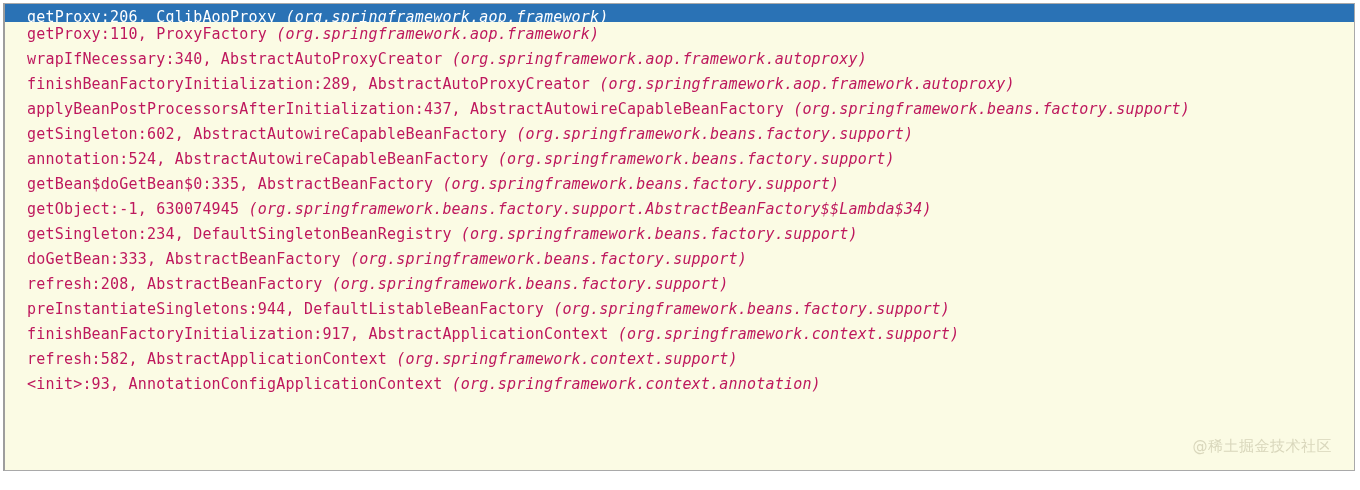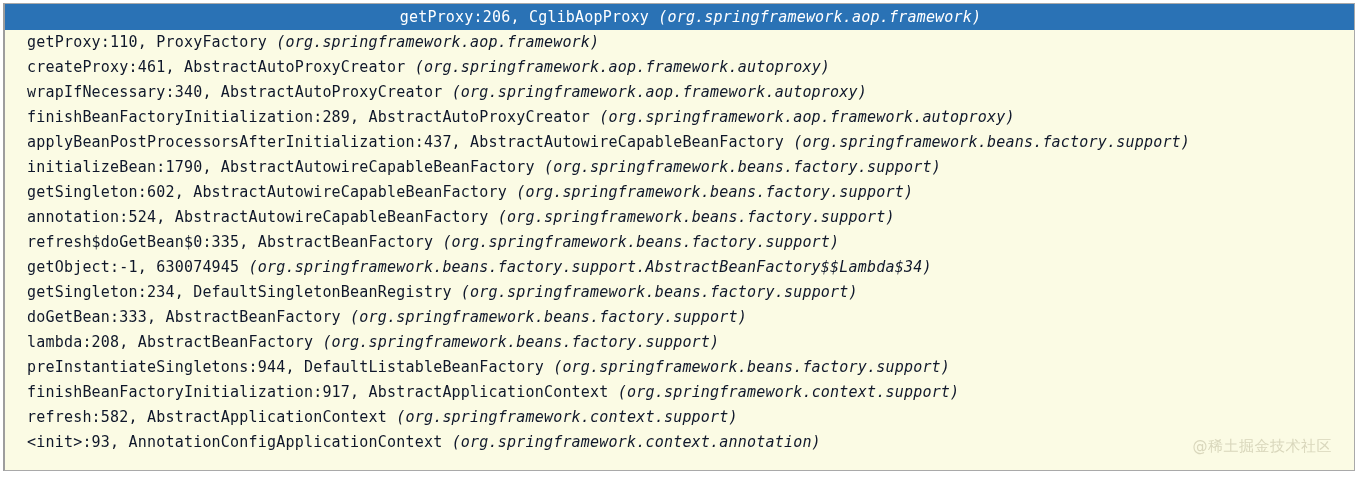--- a/index.html
+++ b/index.html
@@ -48,9 +48,8 @@
     overflow: hidden;
   }
   .frame-row:first-child {
-    height: 26px;
+    height: 18px;
     line-height: 26px;
-    text-align: center;
   }
 
   .frame-row.selected {

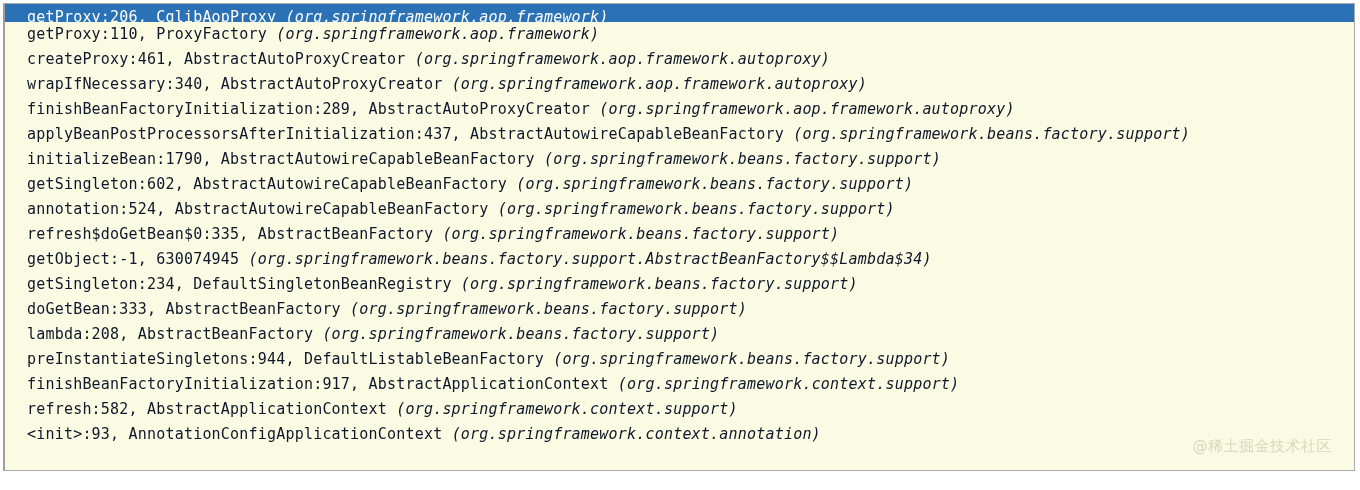--- a/index.html
+++ b/index.html
@@ -43,7 +43,7 @@
     padding: 0 0 0 22px;
     font-size: 15px;
     letter-spacing: 0.2px;
-    color: #0f172a;
+    color: #be185d;
     box-sizing: border-box;
     overflow: hidden;
   }

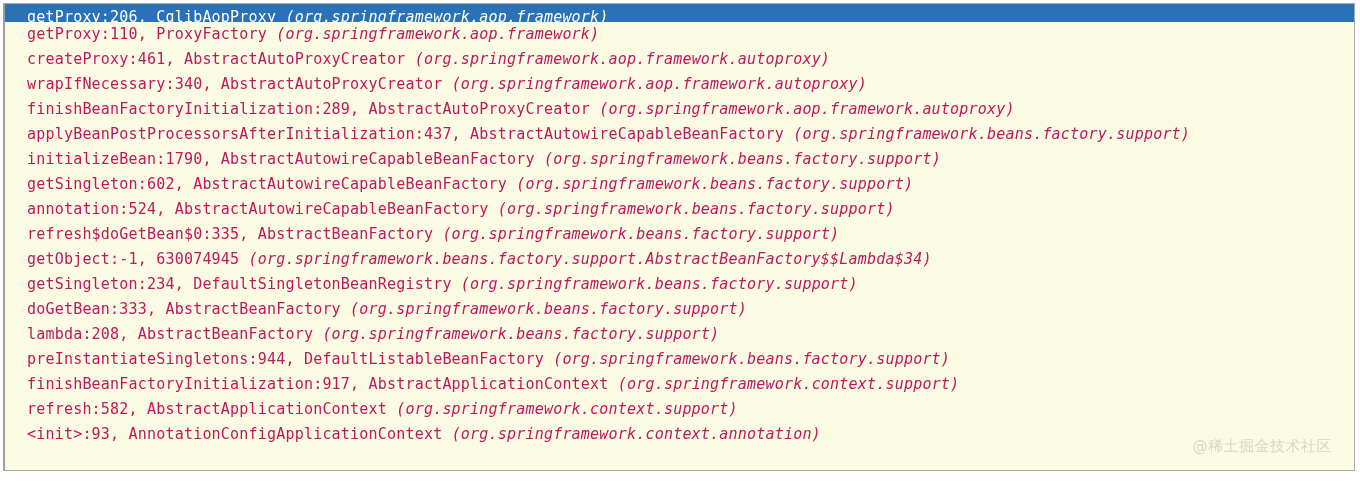--- a/index.html
+++ b/index.html
@@ -84,7 +84,6 @@
   <ul id="frame-list">
       <li class="frame-row selected"><span class="frame-loc">getProxy:206, CglibAopProxy </span><span class="frame-pkg">(org.springframework.aop.framework)</span></li>
       <li class="frame-row"><span class="frame-loc">getProxy:110, ProxyFactory </span><span class="frame-pkg">(org.springframework.aop.framework)</span></li>
-      <li class="frame-row"><span class="frame-loc">createProxy:461, AbstractAutoProxyCreator </span><span class="frame-pkg">(org.springframework.aop.framework.autoproxy)</span></li>
       <li class="frame-row"><span class="frame-loc">wrapIfNecessary:340, AbstractAutoProxyCreator </span><span class="frame-pkg">(org.springframework.aop.framework.autoproxy)</span></li>
       <li class="frame-row"><span class="frame-loc">finishBeanFactoryInitialization:289, AbstractAutoProxyCreator </span><span class="frame-pkg">(org.springframework.aop.framework.autoproxy)</span></li>
       <li class="frame-row"><span class="frame-loc">applyBeanPostProcessorsAfterInitialization:437, AbstractAutowireCapableBeanFactory </span><span class="frame-pkg">(org.springframework.beans.factory.support)</span></li>

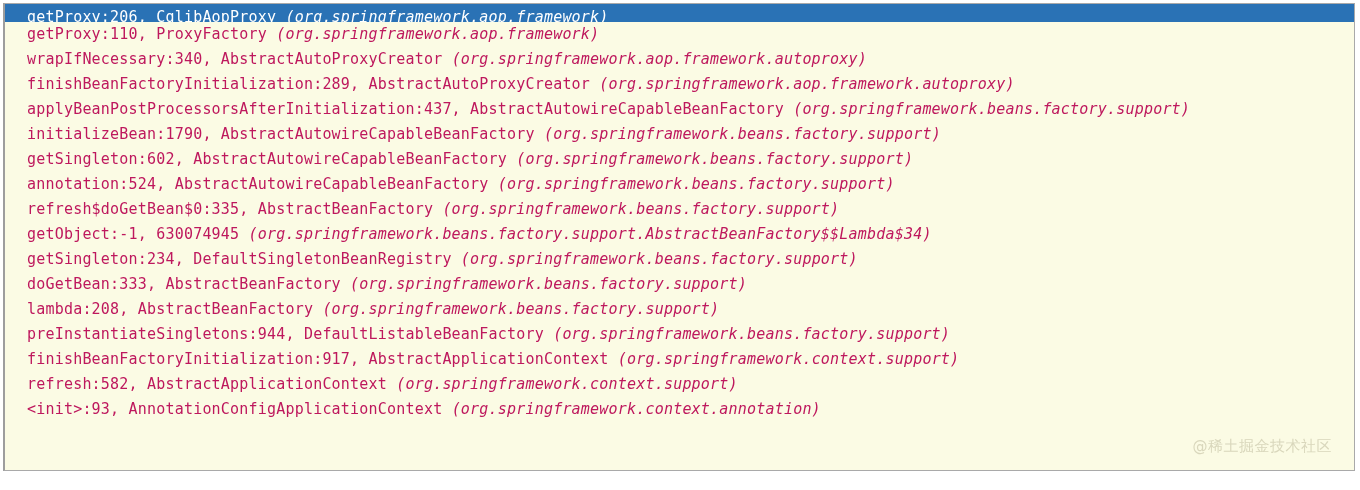--- a/index.html
+++ b/index.html
@@ -87,7 +87,6 @@
       <li class="frame-row"><span class="frame-loc">wrapIfNecessary:340, AbstractAutoProxyCreator </span><span class="frame-pkg">(org.springframework.aop.framework.autoproxy)</span></li>
       <li class="frame-row"><span class="frame-loc">finishBeanFactoryInitialization:289, AbstractAutoProxyCreator </span><span class="frame-pkg">(org.springframework.aop.framework.autoproxy)</span></li>
       <li class="frame-row"><span class="frame-loc">applyBeanPostProcessorsAfterInitialization:437, AbstractAutowireCapableBeanFactory </span><span class="frame-pkg">(org.springframework.beans.factory.support)</span></li>
-      <li class="frame-row"><span class="frame-loc">initializeBean:1790, AbstractAutowireCapableBeanFactory </span><span class="frame-pkg">(org.springframework.beans.factory.support)</span></li>
       <li class="frame-row"><span class="frame-loc">getSingleton:602, AbstractAutowireCapableBeanFactory </span><span class="frame-pkg">(org.springframework.beans.factory.support)</span></li>
       <li class="frame-row"><span class="frame-loc">annotation:524, AbstractAutowireCapableBeanFactory </span><span class="frame-pkg">(org.springframework.beans.factory.support)</span></li>
       <li class="frame-row"><span class="frame-loc">refresh$doGetBean$0:335, AbstractBeanFactory </span><span class="frame-pkg">(org.springframework.beans.factory.support)</span></li>

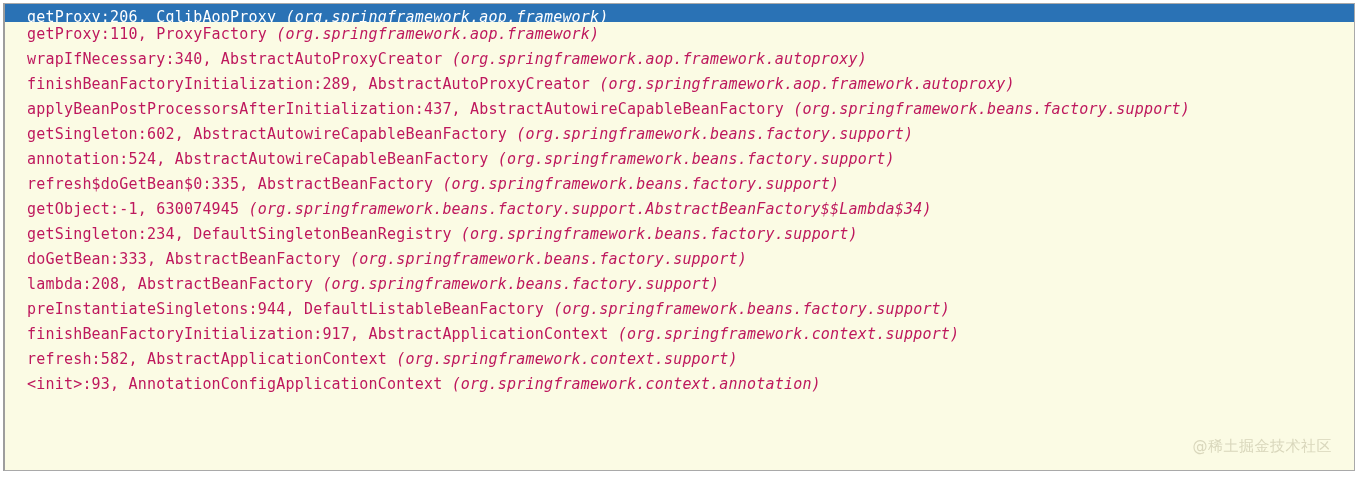--- a/index.html
+++ b/index.html
@@ -89,7 +89,7 @@
       <li class="frame-row"><span class="frame-loc">applyBeanPostProcessorsAfterInitialization:437, AbstractAutowireCapableBeanFactory </span><span class="frame-pkg">(org.springframework.beans.factory.support)</span></li>
       <li class="frame-row"><span class="frame-loc">getSingleton:602, AbstractAutowireCapableBeanFactory </span><span class="frame-pkg">(org.springframework.beans.factory.support)</span></li>
       <li class="frame-row"><span class="frame-loc">annotation:524, AbstractAutowireCapableBeanFactory </span><span class="frame-pkg">(org.springframework.beans.factory.support)</span></li>
-      <li class="frame-row"><span class="frame-loc">refresh$doGetBean$0:335, AbstractBeanFactory </span><span class="frame-pkg">(org.springframework.beans.factory.support)</span></li>
+      <li class="frame-row"><span class="frame-loc">getBean$doGetBean$0:335, AbstractBeanFactory </span><span class="frame-pkg">(org.springframework.beans.factory.support)</span></li>
       <li class="frame-row"><span class="frame-loc">getObject:-1, 630074945 </span><span class="frame-pkg">(org.springframework.beans.factory.support.AbstractBeanFactory$$Lambda$34)</span></li>
       <li class="frame-row"><span class="frame-loc">getSingleton:234, DefaultSingletonBeanRegistry </span><span class="frame-pkg">(org.springframework.beans.factory.support)</span></li>
       <li class="frame-row"><span class="frame-loc">doGetBean:333, AbstractBeanFactory </span><span class="frame-pkg">(org.springframework.beans.factory.support)</span></li>

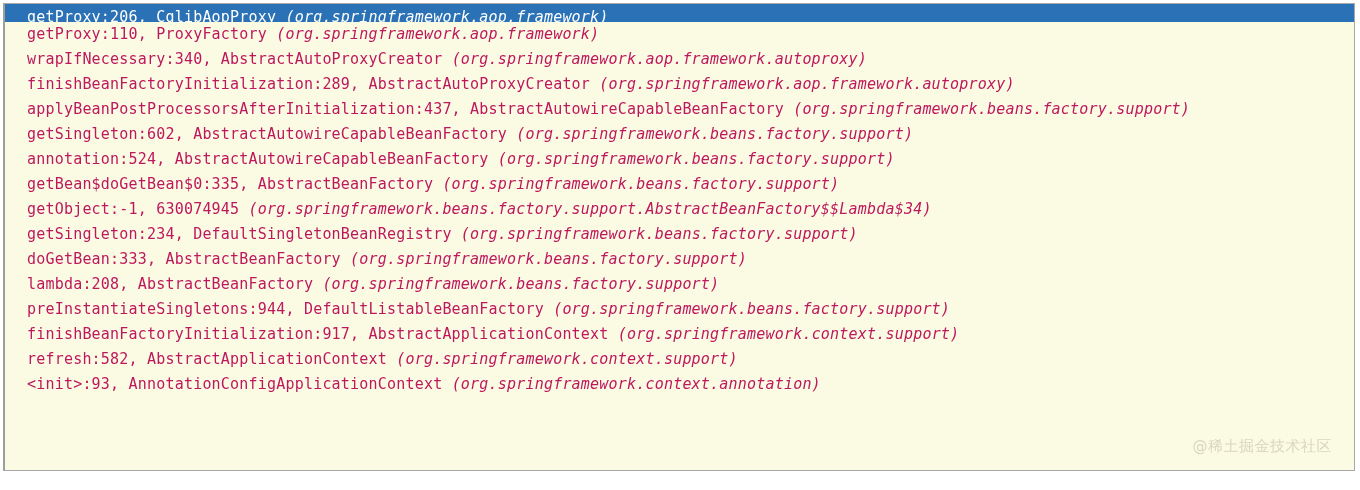--- a/index.html
+++ b/index.html
@@ -93,7 +93,7 @@
       <li class="frame-row"><span class="frame-loc">getObject:-1, 630074945 </span><span class="frame-pkg">(org.springframework.beans.factory.support.AbstractBeanFactory$$Lambda$34)</span></li>
       <li class="frame-row"><span class="frame-loc">getSingleton:234, DefaultSingletonBeanRegistry </span><span class="frame-pkg">(org.springframework.beans.factory.support)</span></li>
       <li class="frame-row"><span class="frame-loc">doGetBean:333, AbstractBeanFactory </span><span class="frame-pkg">(org.springframework.beans.factory.support)</span></li>
-      <li class="frame-row"><span class="frame-loc">lambda:208, AbstractBeanFactory </span><span class="frame-pkg">(org.springframework.beans.factory.support)</span></li>
+      <li class="frame-row"><span class="frame-loc">refresh:208, AbstractBeanFactory </span><span class="frame-pkg">(org.springframework.beans.factory.support)</span></li>
       <li class="frame-row"><span class="frame-loc">preInstantiateSingletons:944, DefaultListableBeanFactory </span><span class="frame-pkg">(org.springframework.beans.factory.support)</span></li>
       <li class="frame-row"><span class="frame-loc">finishBeanFactoryInitialization:917, AbstractApplicationContext </span><span class="frame-pkg">(org.springframework.context.support)</span></li>
       <li class="frame-row"><span class="frame-loc">refresh:582, AbstractApplicationContext </span><span class="frame-pkg">(org.springframework.context.support)</span></li>

